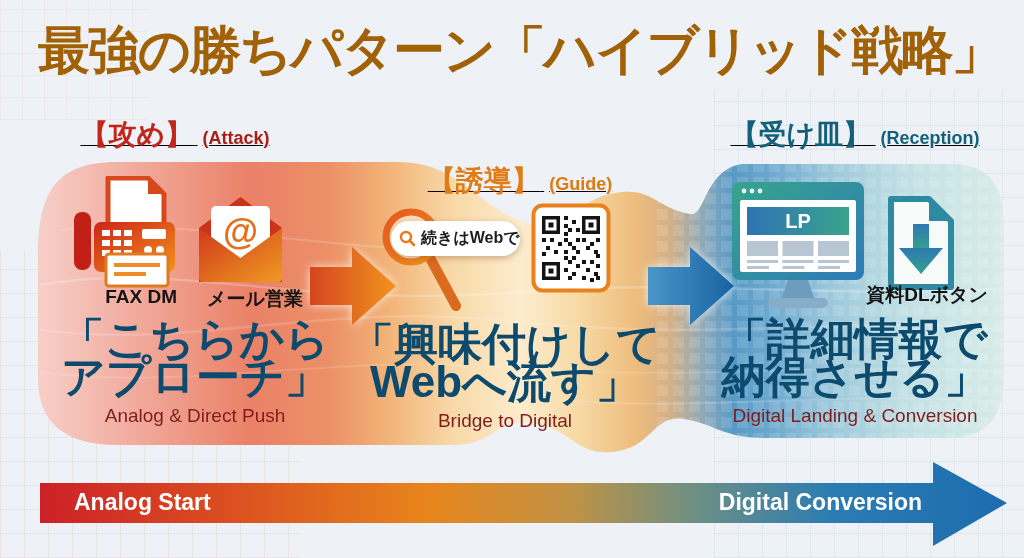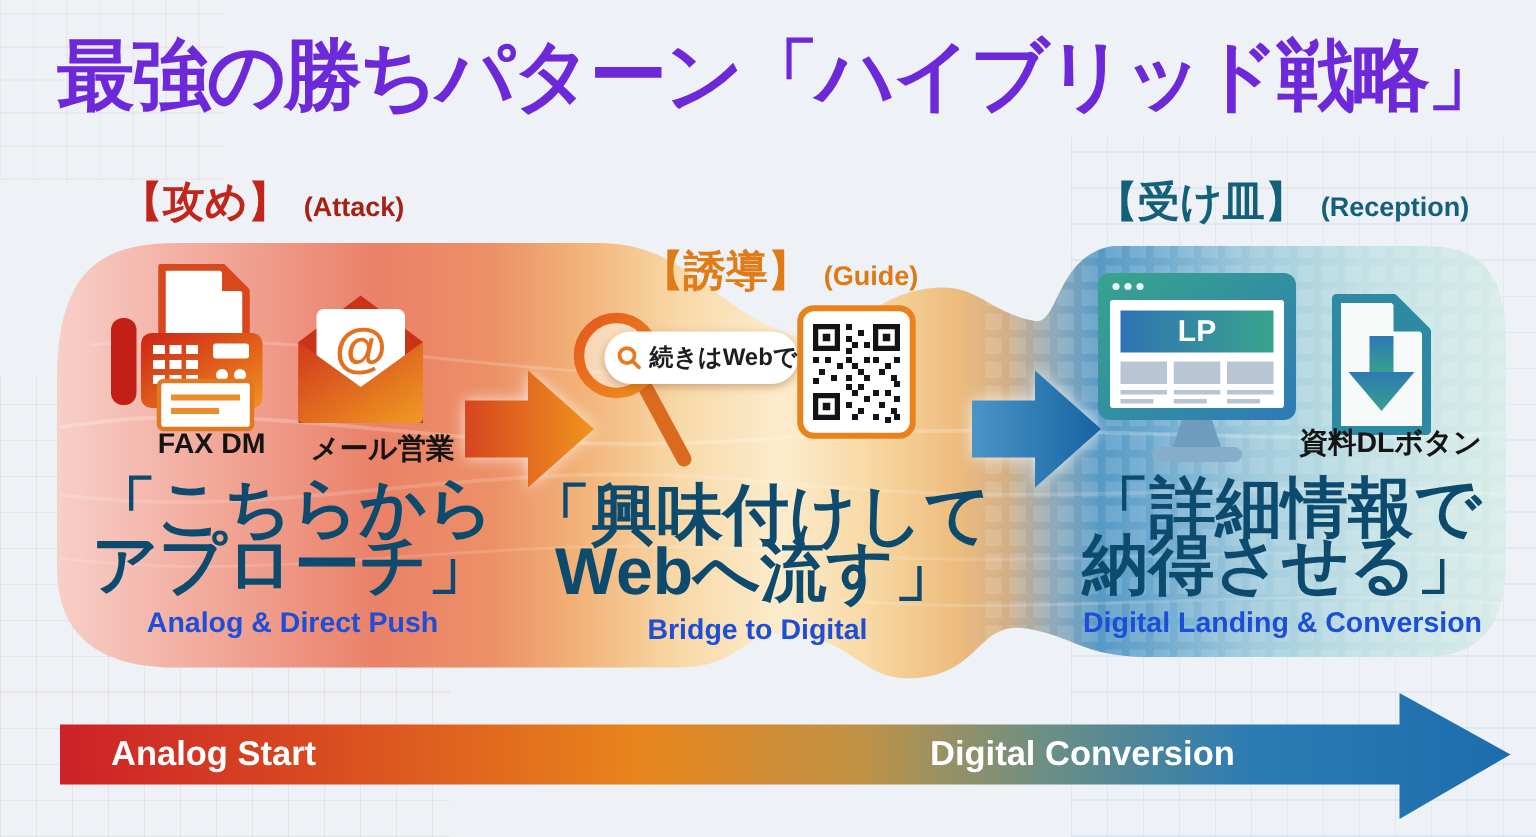--- a/index.html
+++ b/index.html
@@ -17,7 +17,7 @@
                repeating-linear-gradient(0deg,rgba(108,158,204,.22) 0 1px,transparent 1px 24px);}
   svg.layer{position:absolute;left:0;top:0;}
   .title{position:absolute;left:38px;top:16px;width:960px;font-size:52px;font-weight:900;
-         letter-spacing:-2px;color:#6d28d9;white-space:nowrap;font-family:Liberation Serif, serif;}
+         letter-spacing:-2px;color:#a16207;white-space:nowrap;font-family:Liberation Serif, serif;}
   .stage-header{position:absolute;top:116px;text-align:center;white-space:nowrap;}
   .sh-jp{font-size:28px;font-weight:900;}
   .sh-en{font-size:18px;font-weight:800;margin-left:5px;}

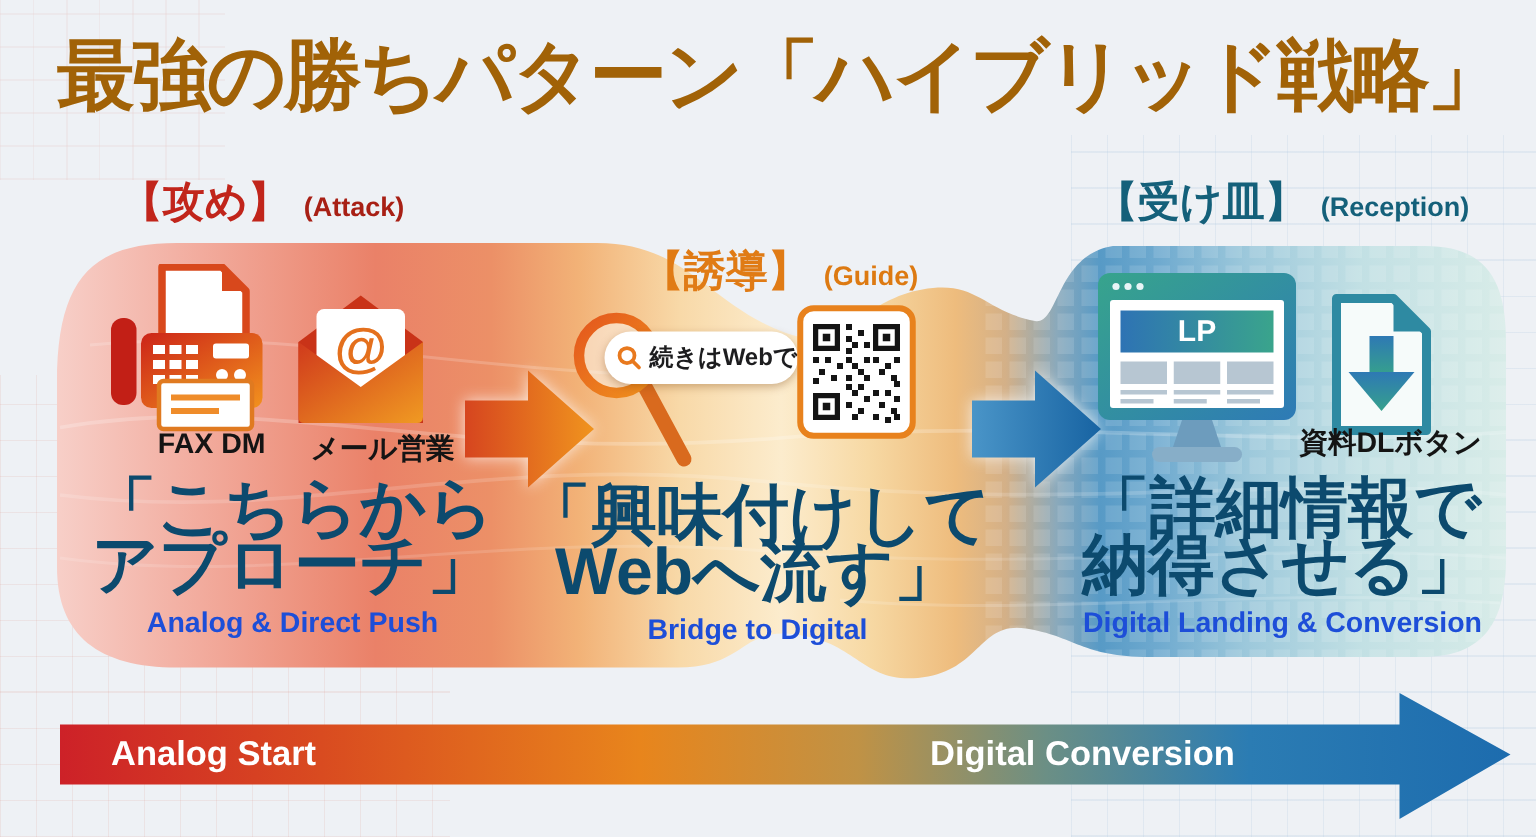--- a/index.html
+++ b/index.html
@@ -18,7 +18,7 @@
   svg.layer{position:absolute;left:0;top:0;}
   .title{position:absolute;left:38px;top:16px;width:960px;font-size:52px;font-weight:900;
          letter-spacing:-2px;color:#a16207;white-space:nowrap;font-family:Liberation Serif, serif;}
-  .stage-header{position:absolute;top:116px;text-align:center;white-space:nowrap;}
+  .stage-header{position:absolute;top:116px;text-align:center;white-space:nowrap;text-decoration:underline;}
   .sh-jp{font-size:28px;font-weight:900;}
   .sh-en{font-size:18px;font-weight:800;margin-left:5px;}
   .sh1{left:40px;width:270px;} .sh1 .sh-jp{color:#c1251b;} .sh1 .sh-en{color:#a82015;}

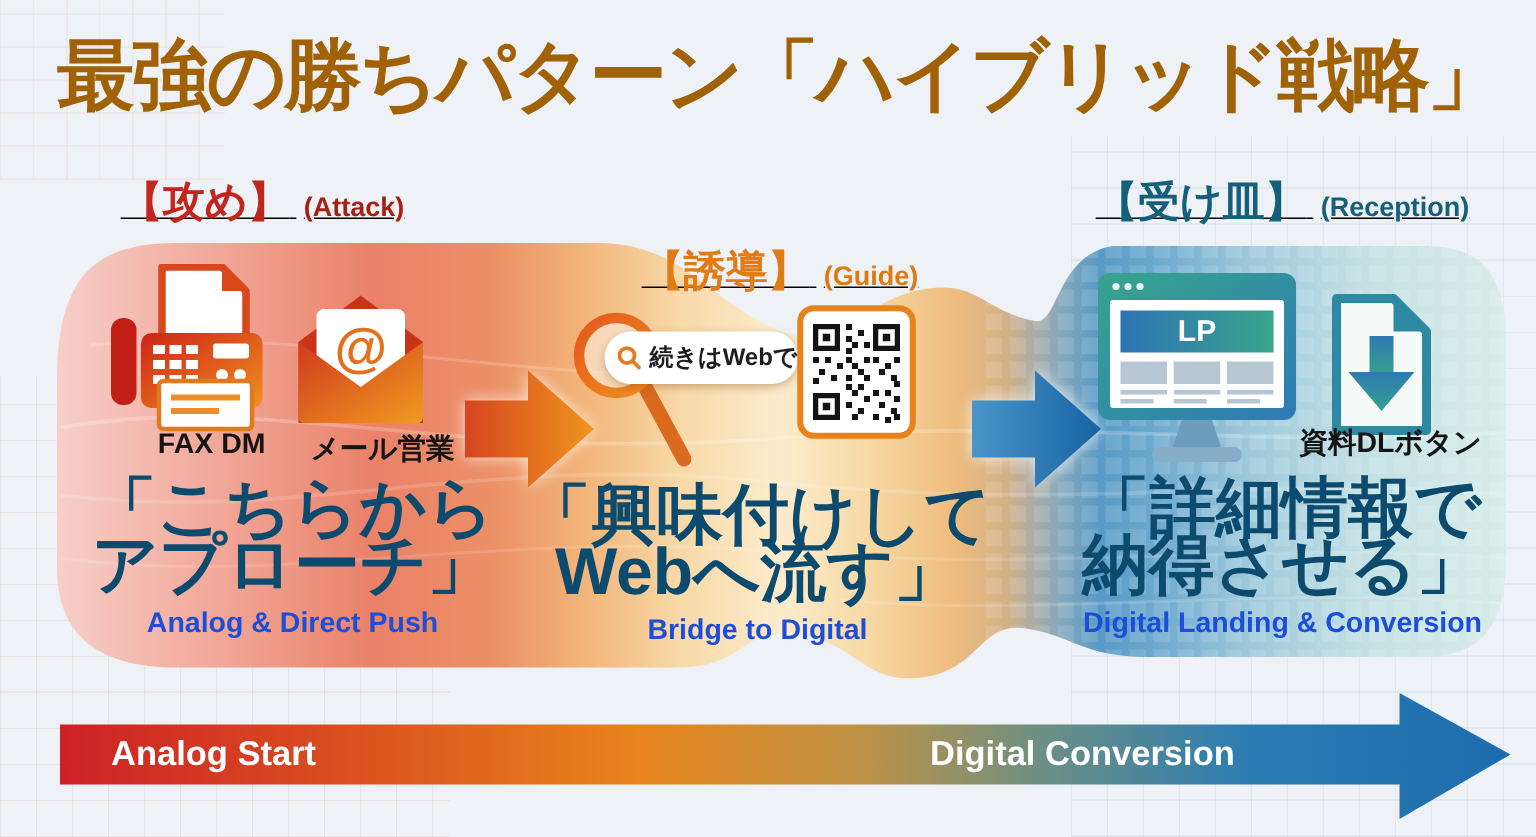--- a/index.html
+++ b/index.html
@@ -31,7 +31,7 @@
   .q-sub{margin-top:9px;font-size:19px;font-weight:700;color:#1d4ed8;white-space:nowrap;}
   .search-pill{position:absolute;left:391px;top:221px;width:129px;height:35px;border-radius:18px;
     background:#ffffff;box-shadow:0 2px 6px rgba(120,60,10,.35);display:flex;align-items:center;
-    padding-left:8px;box-sizing:border-box;margin-left:12px;}
+    padding-left:8px;box-sizing:border-box;}
   .pill-text{font-size:16px;font-weight:900;color:#1d1d1f;margin-left:4px;white-space:nowrap;}
   .arrow-label{position:absolute;font-size:23px;font-weight:800;color:#ffffff;white-space:nowrap;}
   .al-left{left:74px;top:489px;}

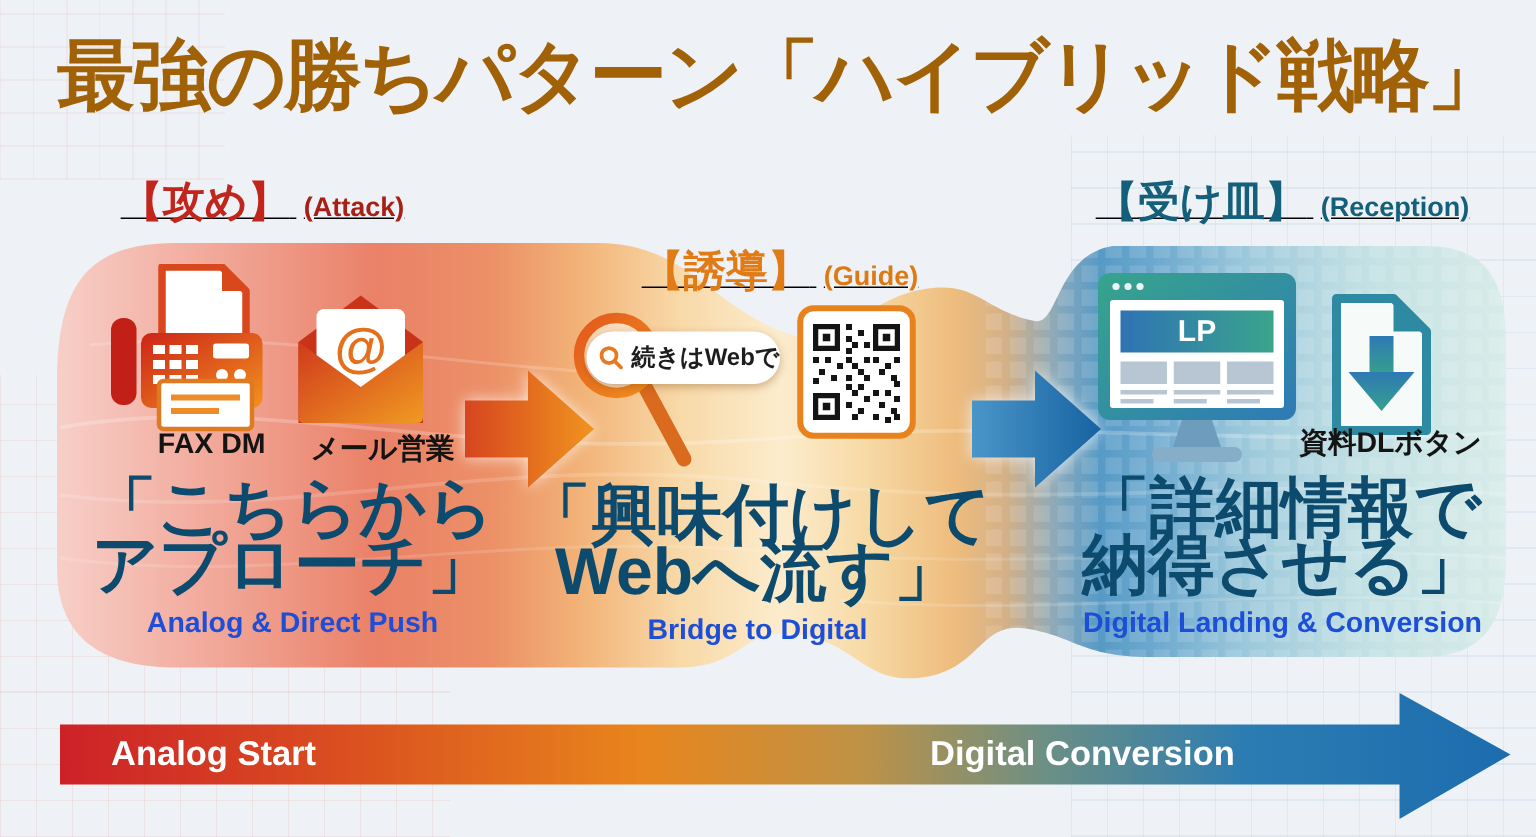--- a/index.html
+++ b/index.html
@@ -28,7 +28,7 @@
   .icon-label{position:absolute;font-size:19px;font-weight:800;color:#141414;text-align:right;white-space:nowrap;}
   .quote{position:absolute;text-align:center;}
   .q-line{font-size:44px;font-weight:900;color:#0c4a6e;line-height:38px;white-space:nowrap;}
-  .q-sub{margin-top:9px;font-size:19px;font-weight:700;color:#1d4ed8;white-space:nowrap;}
+  .q-sub{margin-top:9px;font-size:19px;font-weight:400;color:#7f1d1d;white-space:nowrap;}
   .search-pill{position:absolute;left:391px;top:221px;width:129px;height:35px;border-radius:18px;
     background:#ffffff;box-shadow:0 2px 6px rgba(120,60,10,.35);display:flex;align-items:center;
     padding-left:8px;box-sizing:border-box;}

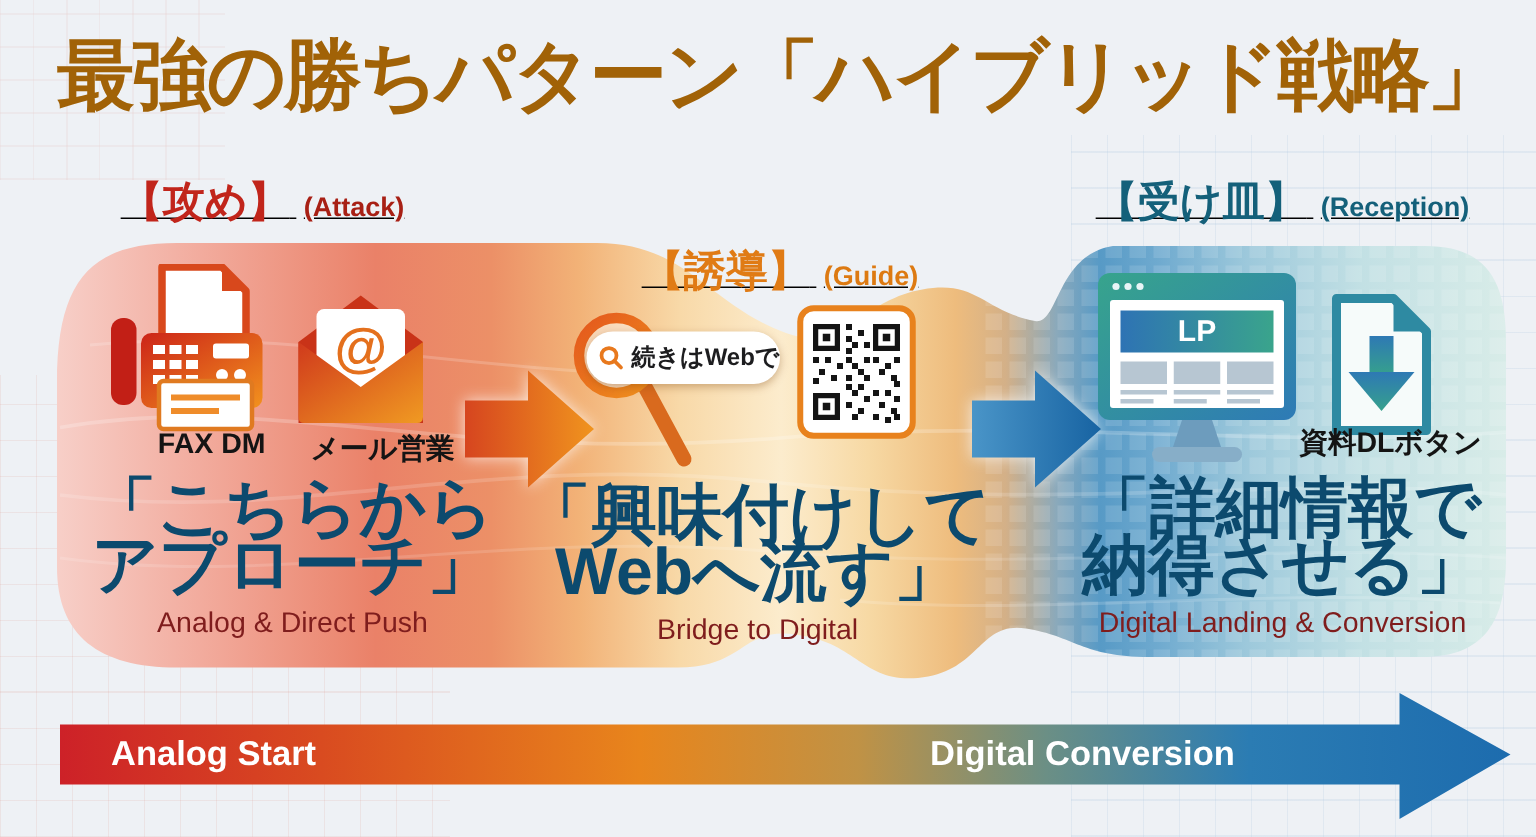--- a/index.html
+++ b/index.html
@@ -35,7 +35,7 @@
   .pill-text{font-size:16px;font-weight:900;color:#1d1d1f;margin-left:4px;white-space:nowrap;}
   .arrow-label{position:absolute;font-size:23px;font-weight:800;color:#ffffff;white-space:nowrap;}
   .al-left{left:74px;top:489px;}
-  .al-right{left:620px;top:489px;width:302px;}
+  .al-right{left:620px;top:489px;width:302px;text-align:right;}
 </style>
 </head>
 <body>

